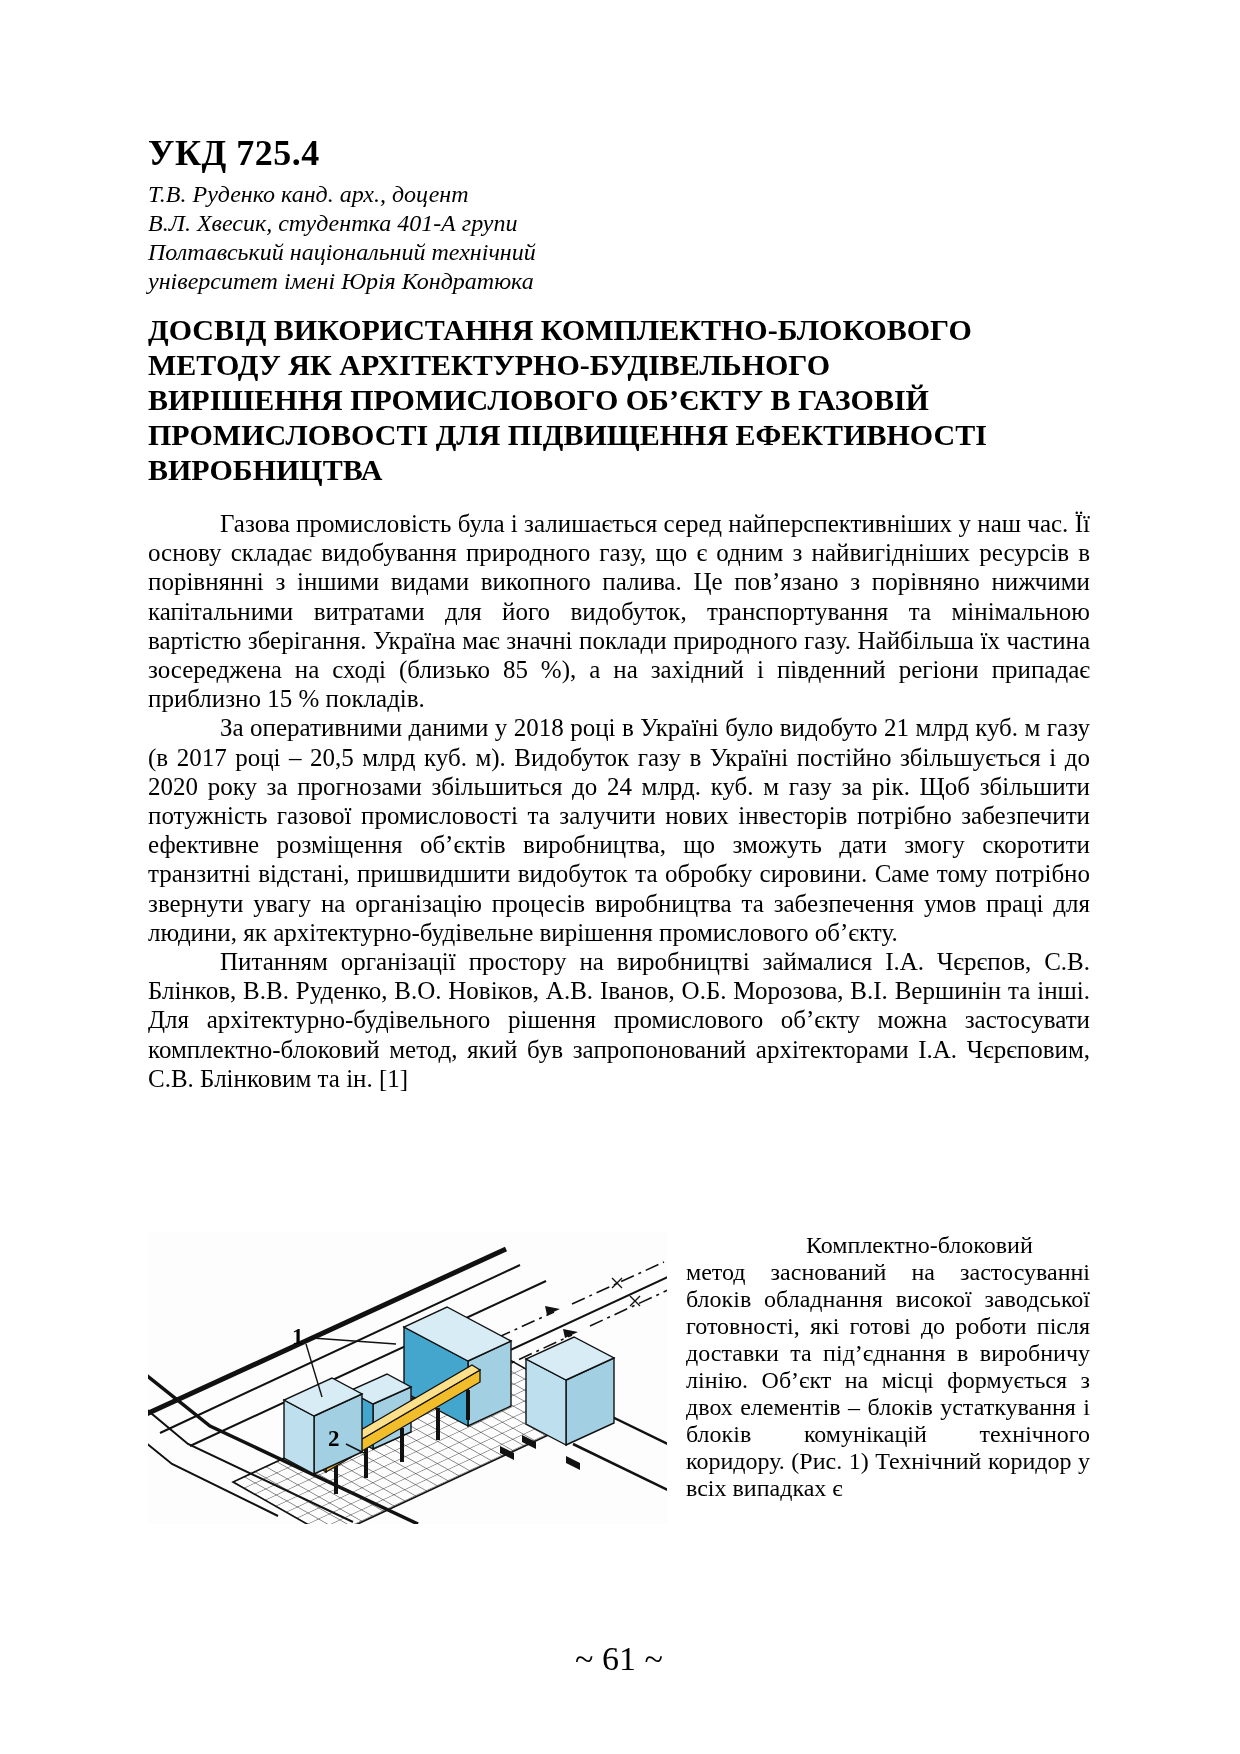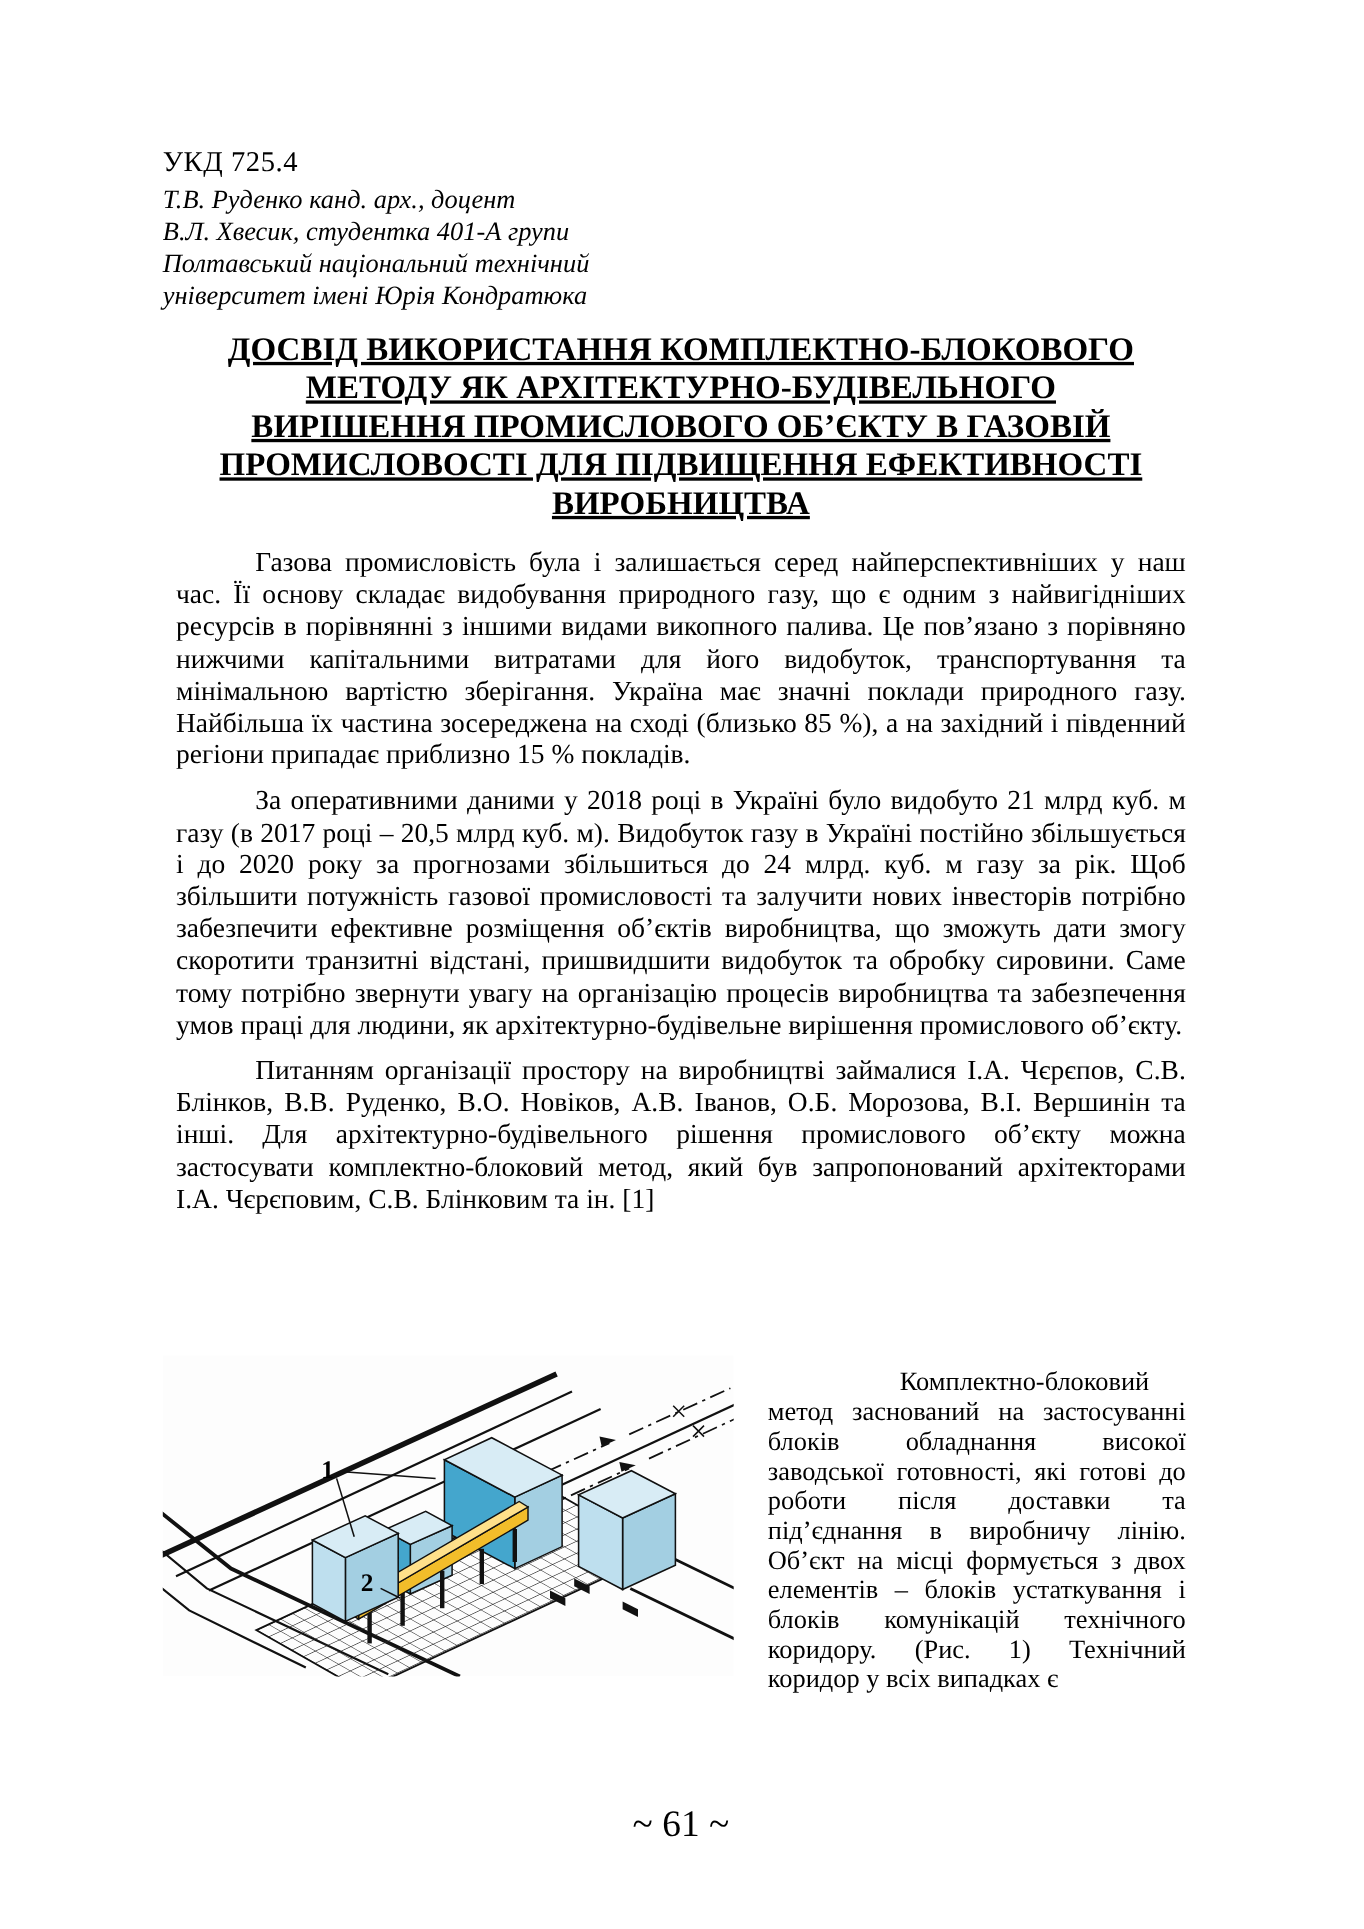--- a/index.html
+++ b/index.html
@@ -8,7 +8,7 @@
     font-family:"Liberation Serif", serif;position:relative;overflow:hidden;
   }
   .page{position:absolute;left:148px;top:0;width:942px;height:1754px;}
-  .udc{margin-top:132px;font-size:26px;font-weight:normal;letter-spacing:0.5px;}
+  .udc{margin-top:132px;font-size:36px;font-weight:bold;letter-spacing:0.5px;}
   .authors{margin-top:6px;font-style:italic;font-size:24px;line-height:29px;}
   .title{margin-top:16px;text-align:center;font-weight:bold;font-size:30px;line-height:35px;text-decoration:underline;}
   .body-text{margin-top:22px;font-size:25px;line-height:29.2px;text-align:justify;}

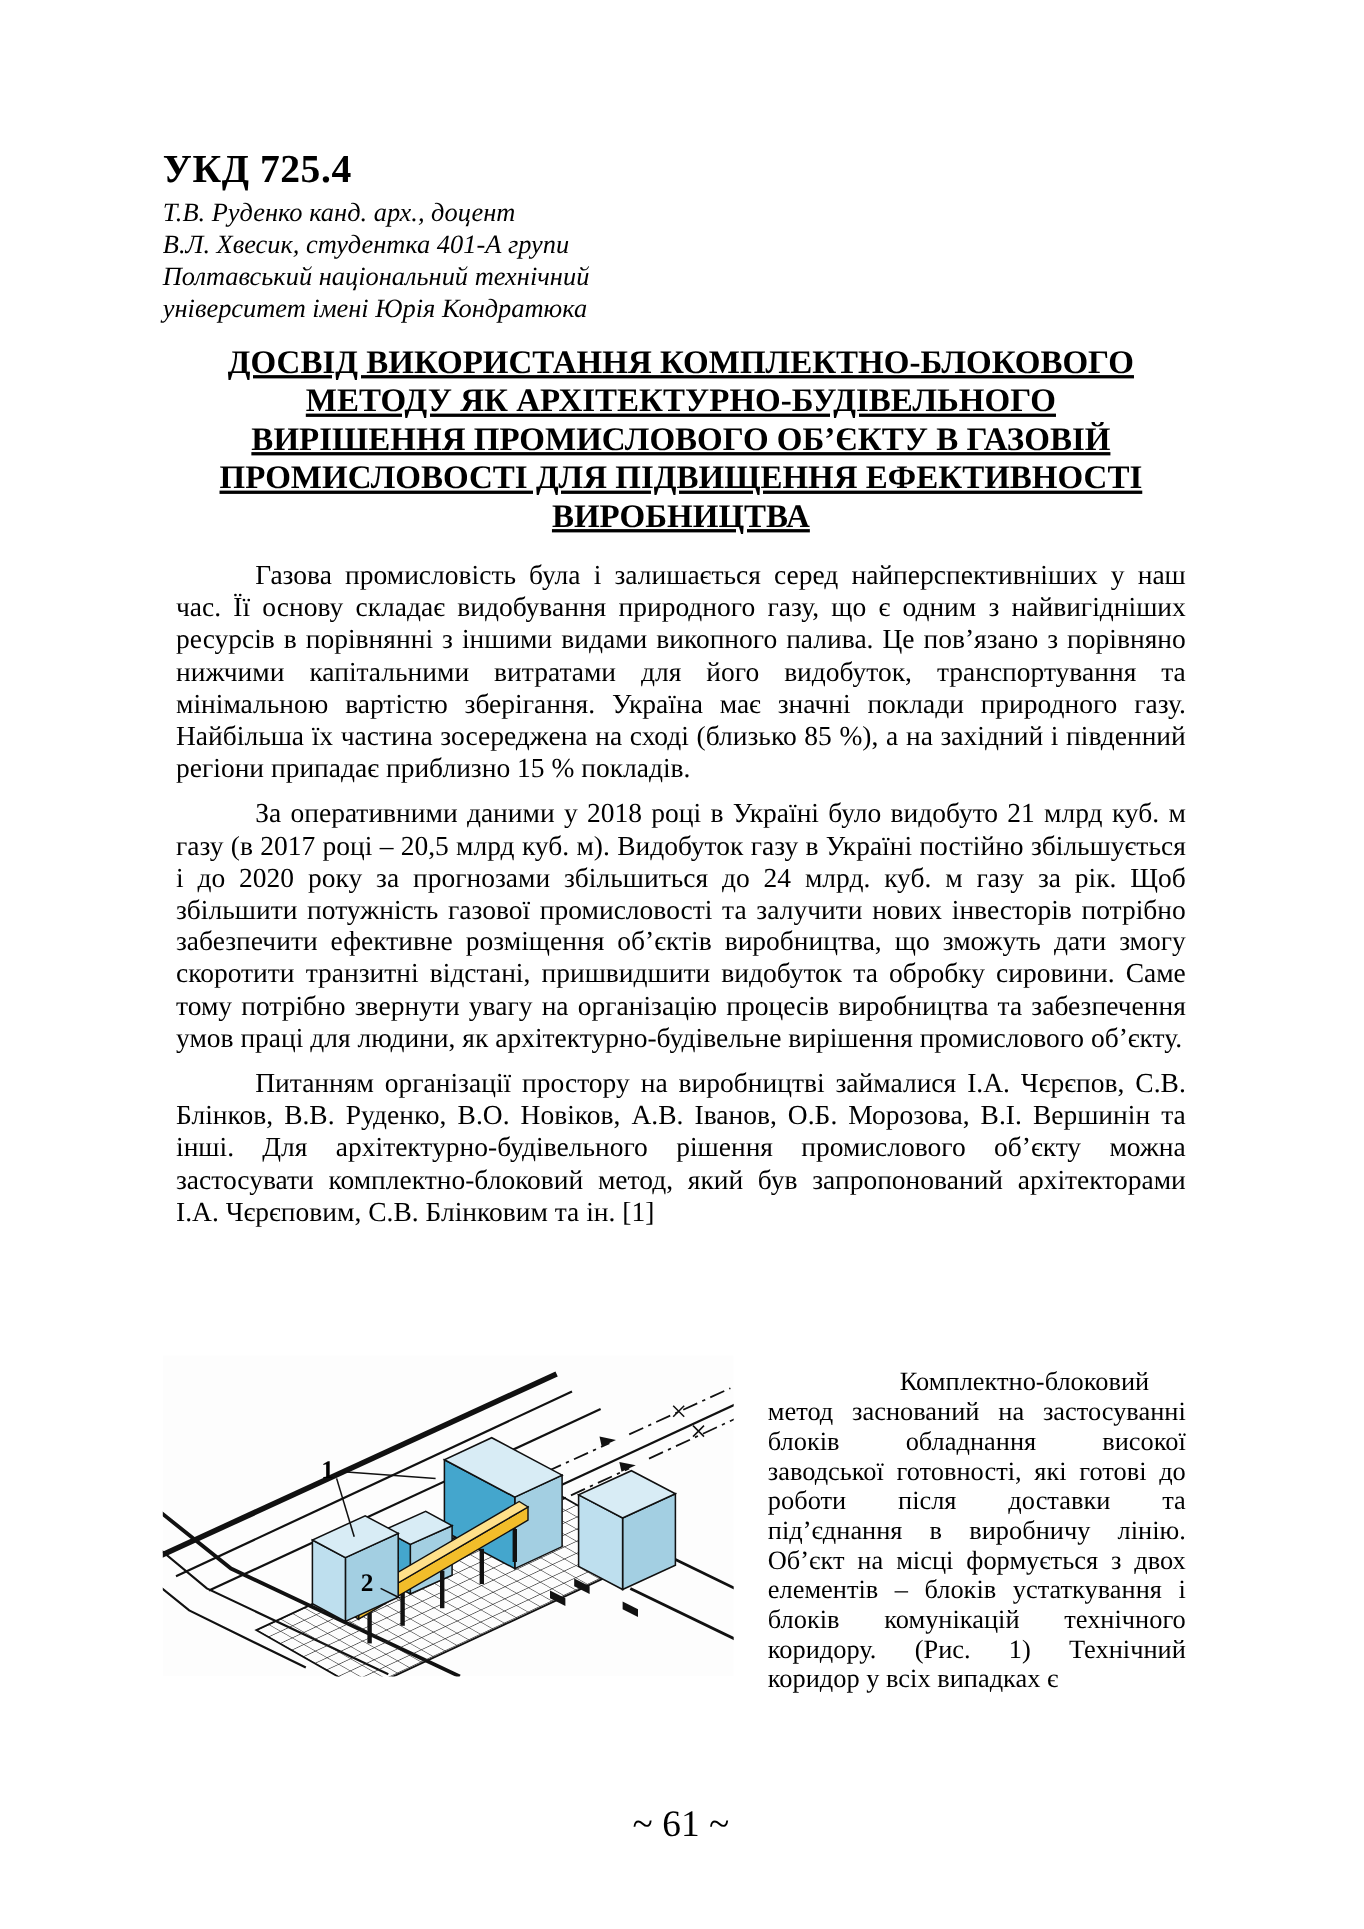--- a/index.html
+++ b/index.html
@@ -10,7 +10,7 @@
   .page{position:absolute;left:148px;top:0;width:942px;height:1754px;}
   .udc{margin-top:132px;font-size:36px;font-weight:bold;letter-spacing:0.5px;}
   .authors{margin-top:6px;font-style:italic;font-size:24px;line-height:29px;}
-  .title{margin-top:16px;text-align:center;font-weight:bold;font-size:30px;line-height:35px;text-decoration:underline;}
+  .title{margin-top:16px;text-align:left;font-weight:bold;font-size:30px;line-height:35px;}
   .body-text{margin-top:22px;font-size:25px;line-height:29.2px;text-align:justify;}
   .para{margin:12px;text-indent:72px;}
   .columns{position:absolute;top:1232px;left:0;width:942px;display:flex;}

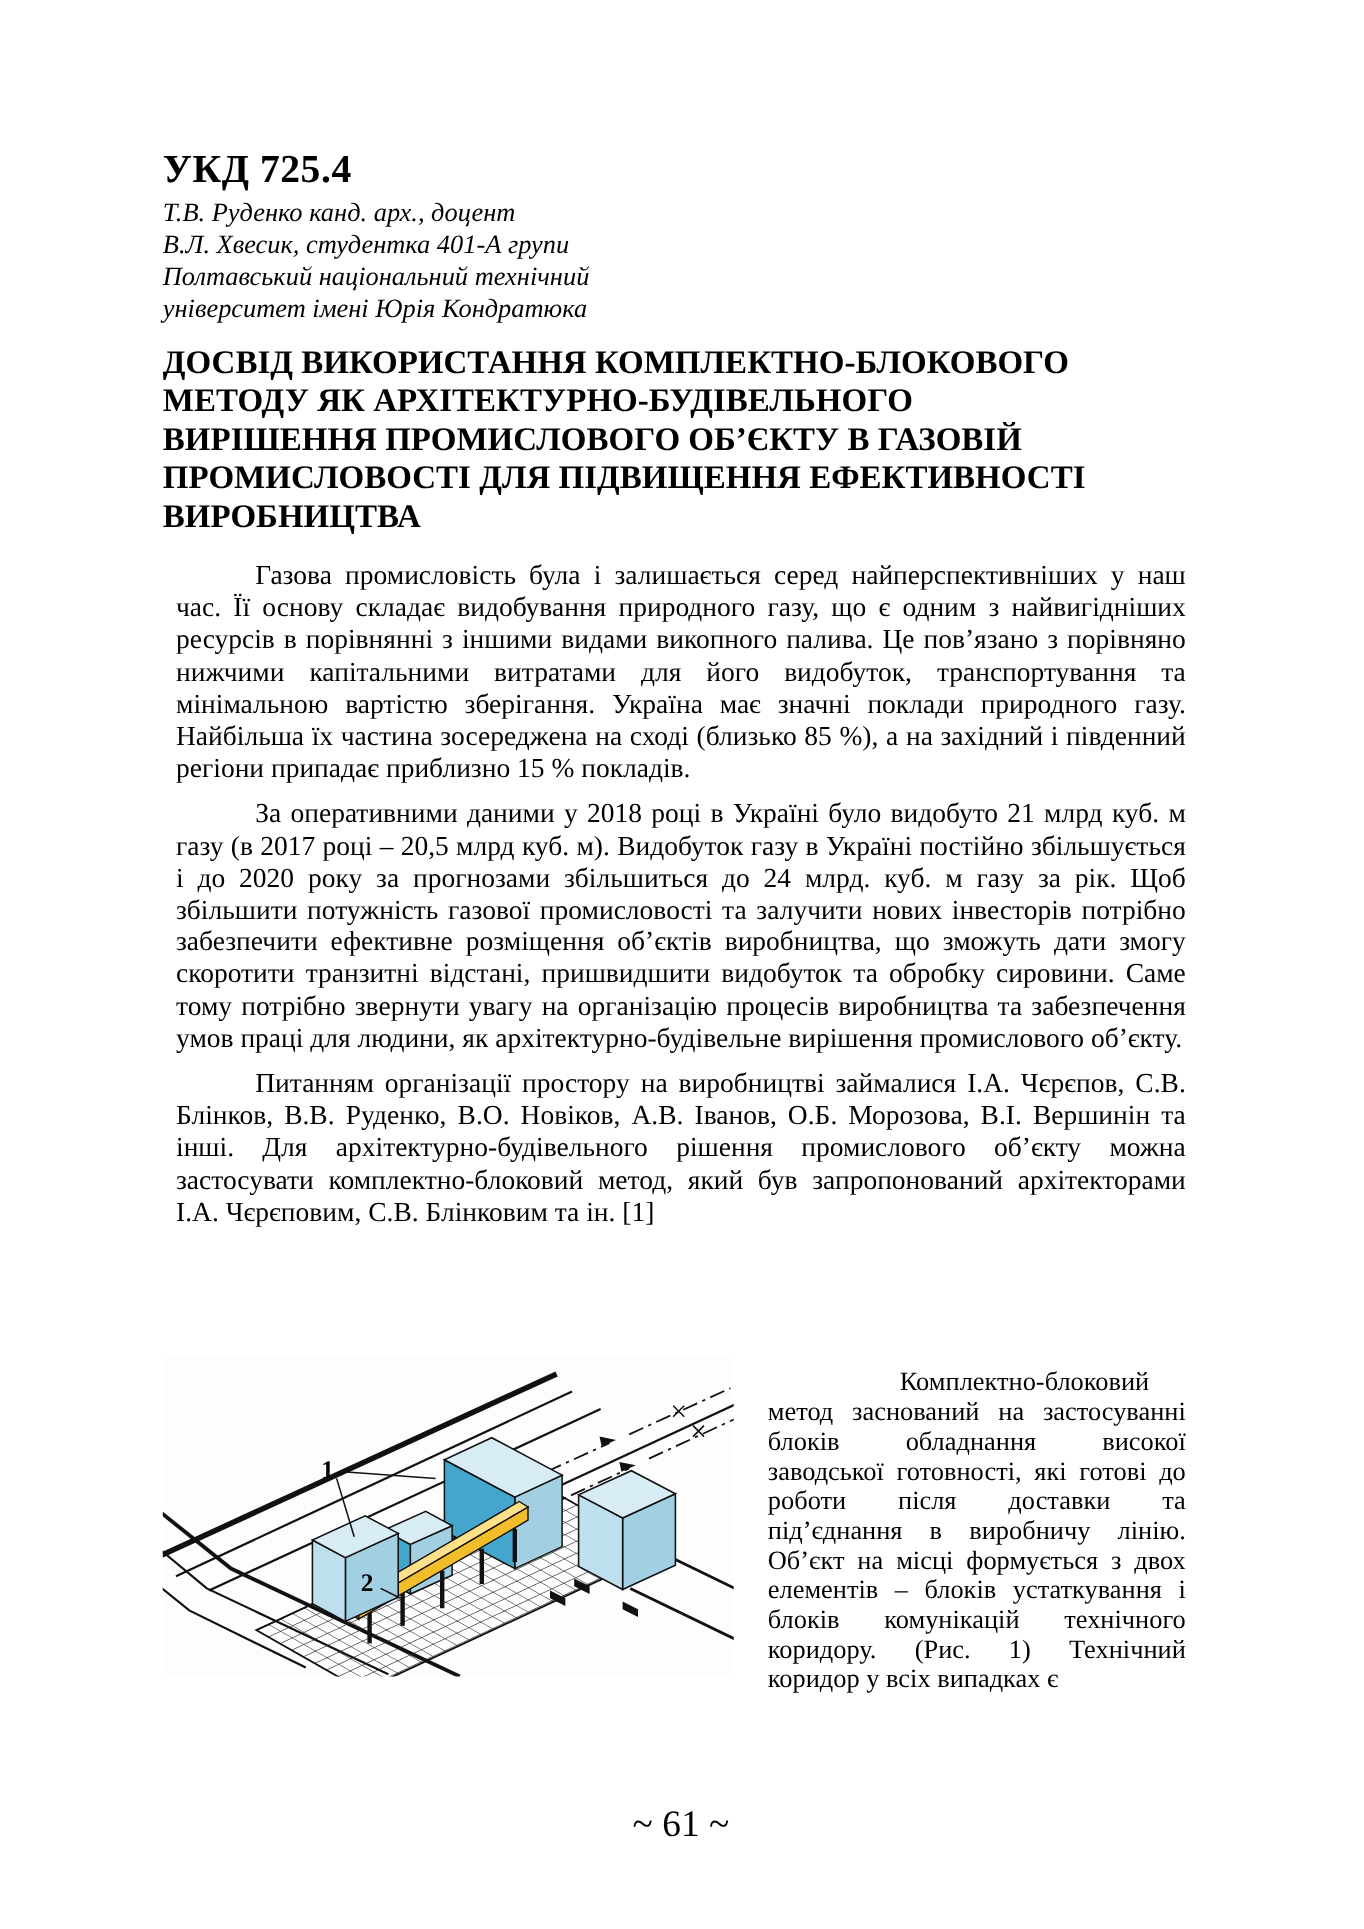--- a/index.html
+++ b/index.html
@@ -12,7 +12,7 @@
   .authors{margin-top:6px;font-style:italic;font-size:24px;line-height:29px;}
   .title{margin-top:16px;text-align:left;font-weight:bold;font-size:30px;line-height:35px;}
   .body-text{margin-top:22px;font-size:25px;line-height:29.2px;text-align:justify;}
-  .para{margin:12px;text-indent:72px;}
+  .para{margin:0;text-indent:72px;}
   .columns{position:absolute;top:1232px;left:0;width:942px;display:flex;}
   .fig-col{width:519px;flex:0 0 519px;}
   .right-col{width:404px;margin-left:19px;font-size:24px;line-height:27px;text-align:justify;}

